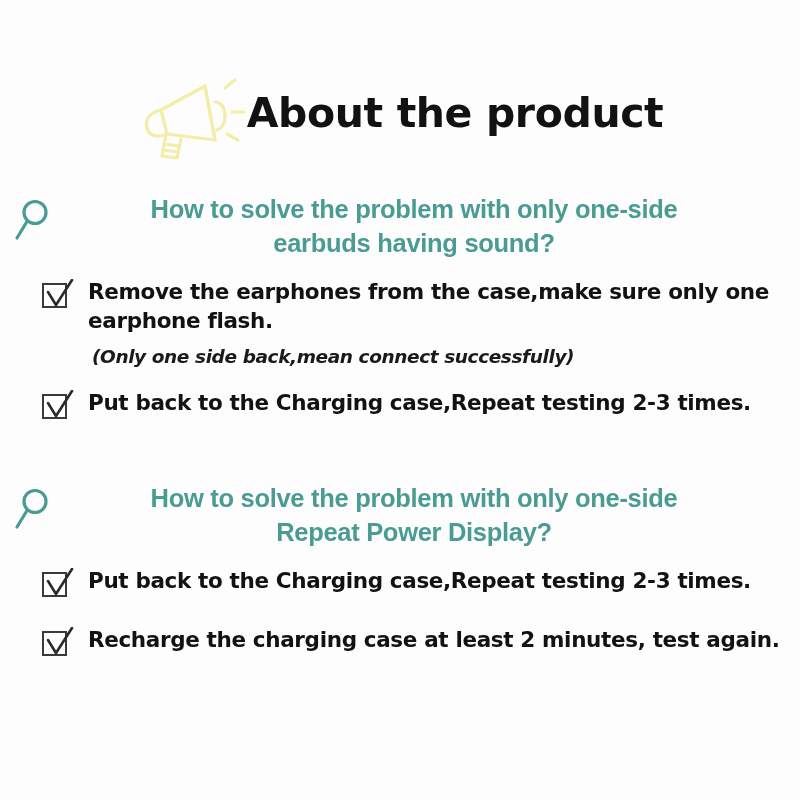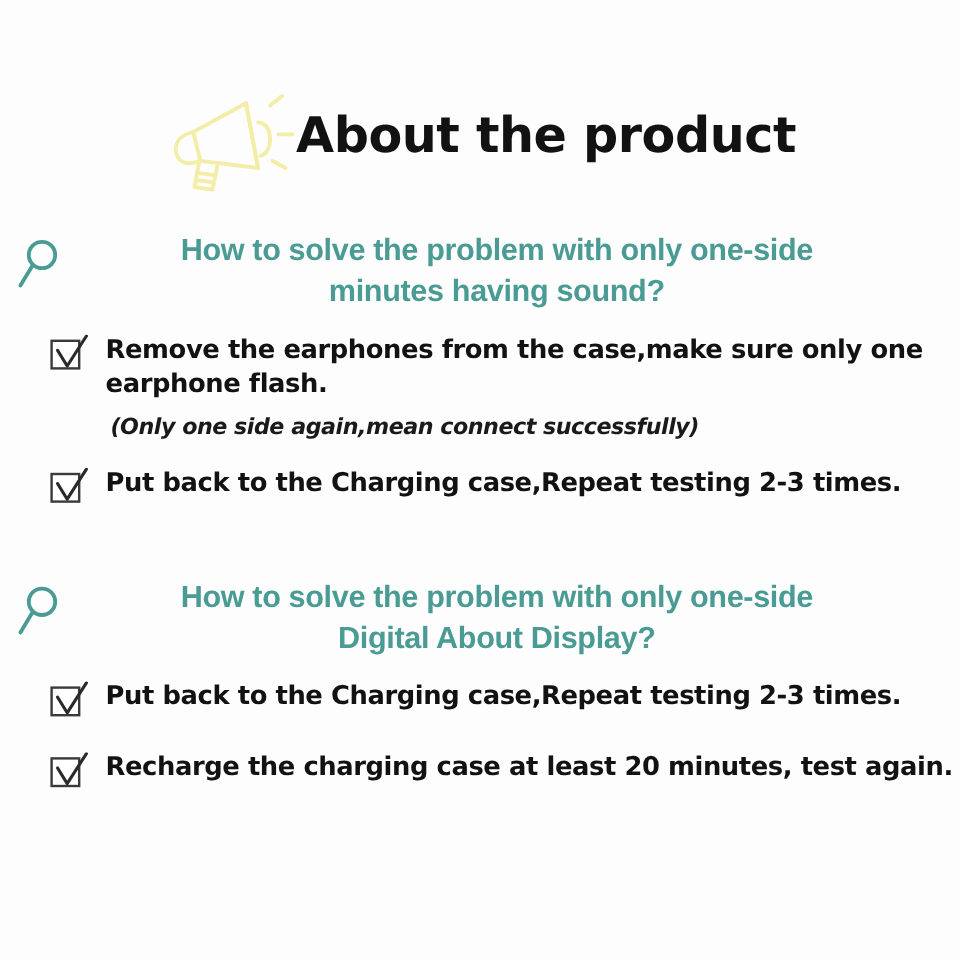--- a/index.html
+++ b/index.html
@@ -150,7 +150,7 @@
       </svg>
       <div class="question-text">
         <span style="display: block;">How to solve the problem with only one-side</span>
-        <span style="display: block;">minutes having sound?</span>
+        <span style="display: block;">earbuds having sound?</span>
       </div>
     </div>
 

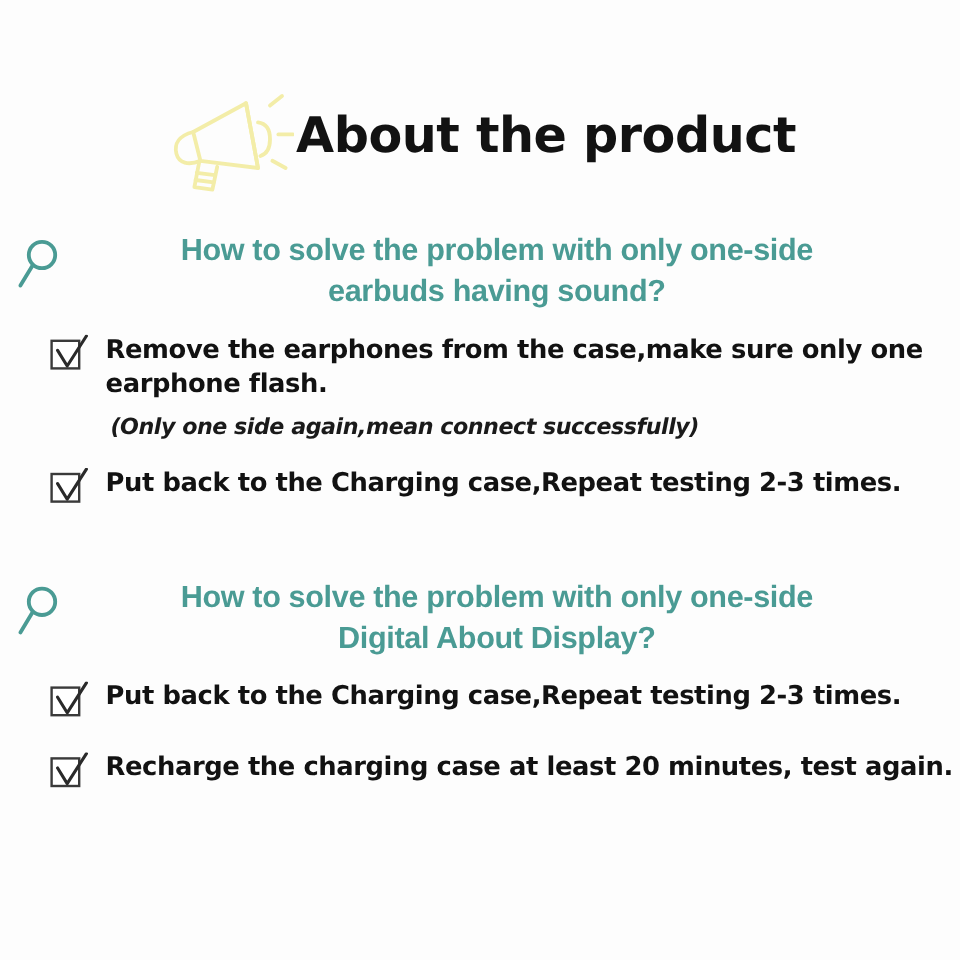--- a/index.html
+++ b/index.html
@@ -164,7 +164,7 @@
           <span>Remove the earphones from the case,make sure only</span>
           <span>one earphone flash.</span>
         </div>
-        <div class="answer-note">(Only one side again,mean connect successfully)</div>
+        <div class="answer-note">(Only one side back,mean connect successfully)</div>
       </div>
 
       <div class="answer-item tight">

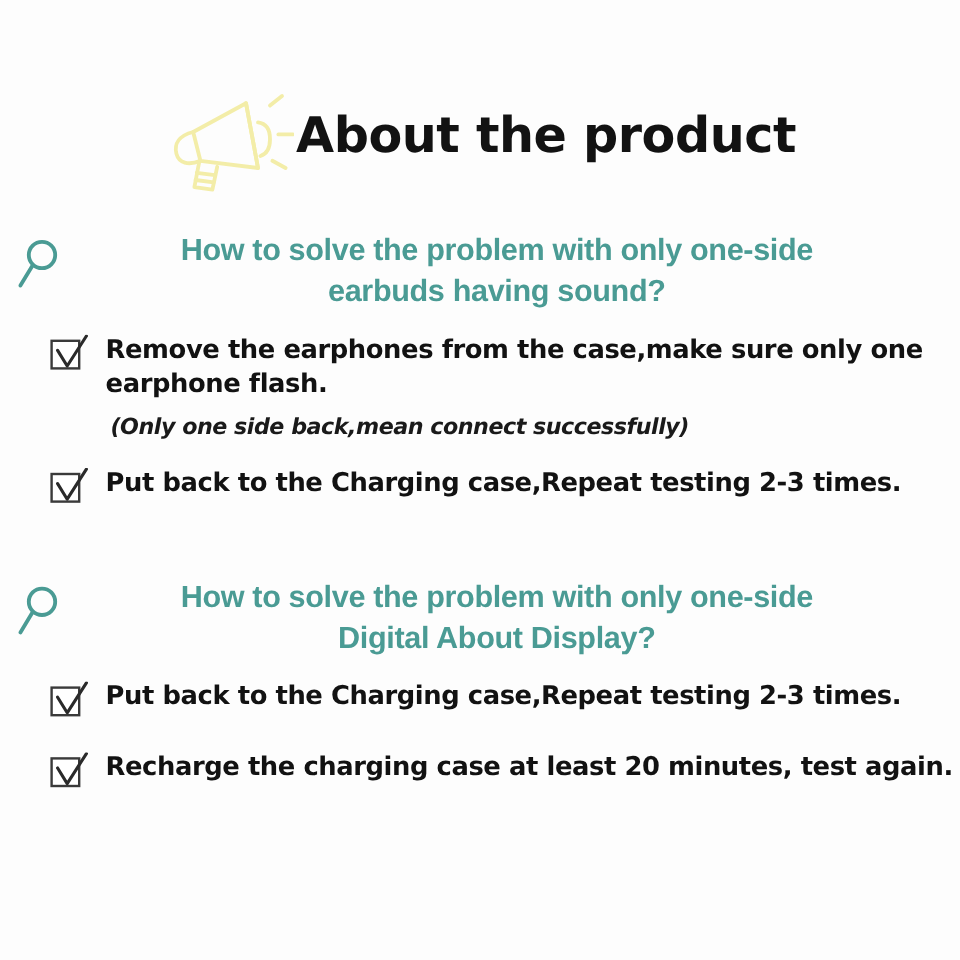--- a/index.html
+++ b/index.html
@@ -187,7 +187,7 @@
       </svg>
       <div class="question-text">
         <span style="display: block;">How to solve the problem with only one-side</span>
-        <span style="display: block;">Digital About Display?</span>
+        <span style="display: block;">Repeat Power Display?</span>
       </div>
     </div>
 

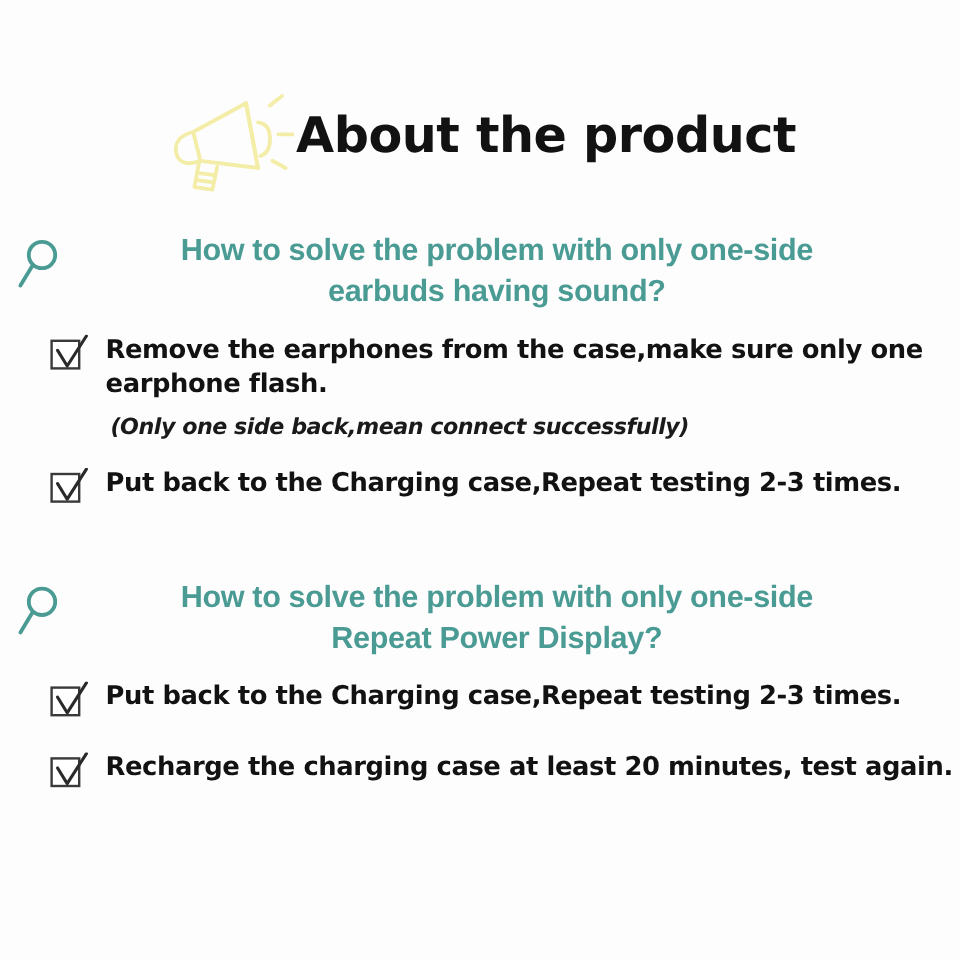--- a/index.html
+++ b/index.html
@@ -208,7 +208,7 @@
           <path d="M7 13 L15 26 L31 1" stroke="#2a2a2a" stroke-width="2.6" stroke-linecap="round" stroke-linejoin="round" fill="none"></path>
         </svg>
         <div class="answer-text">
-          <span>Recharge the charging case at least 20 minutes,</span>
+          <span>Recharge the charging case at least 2 minutes,</span>
           <span>test again.</span>
         </div>
       </div>

